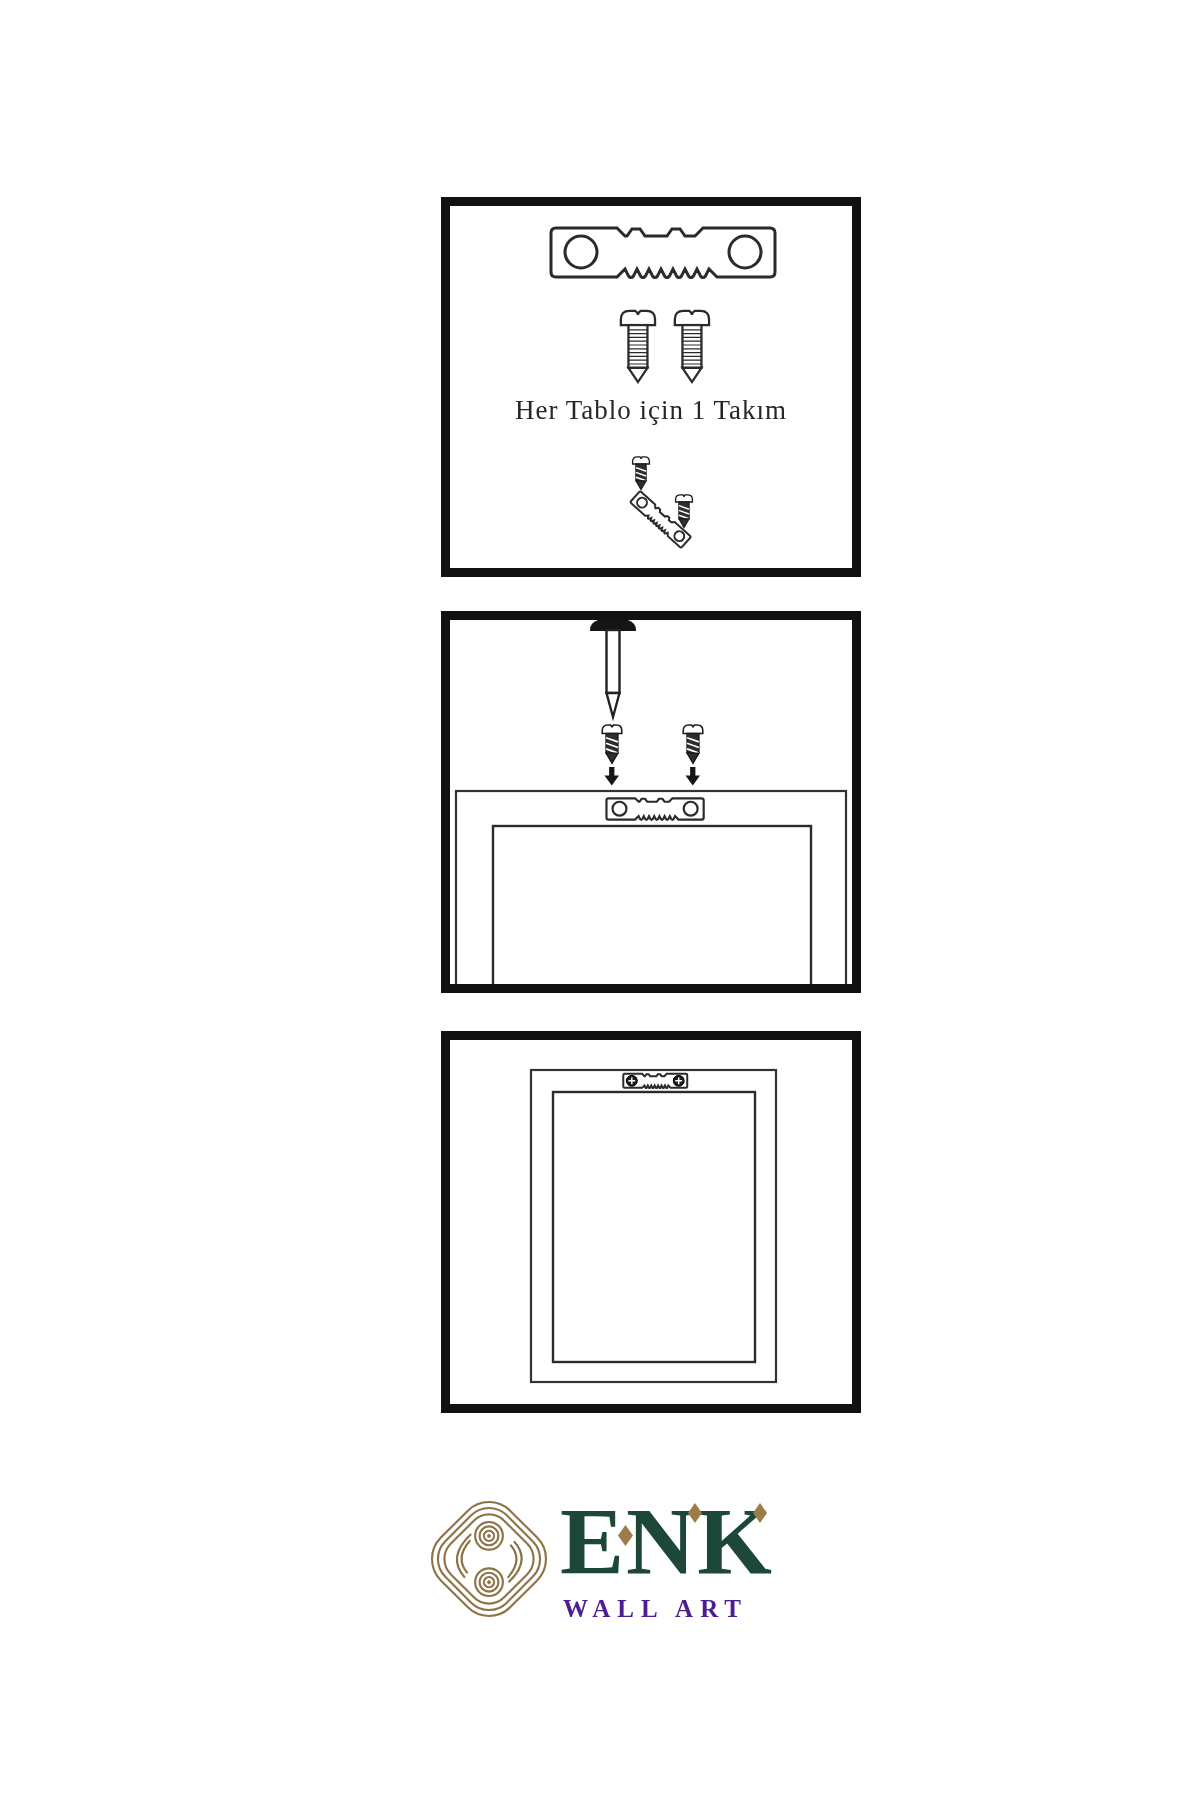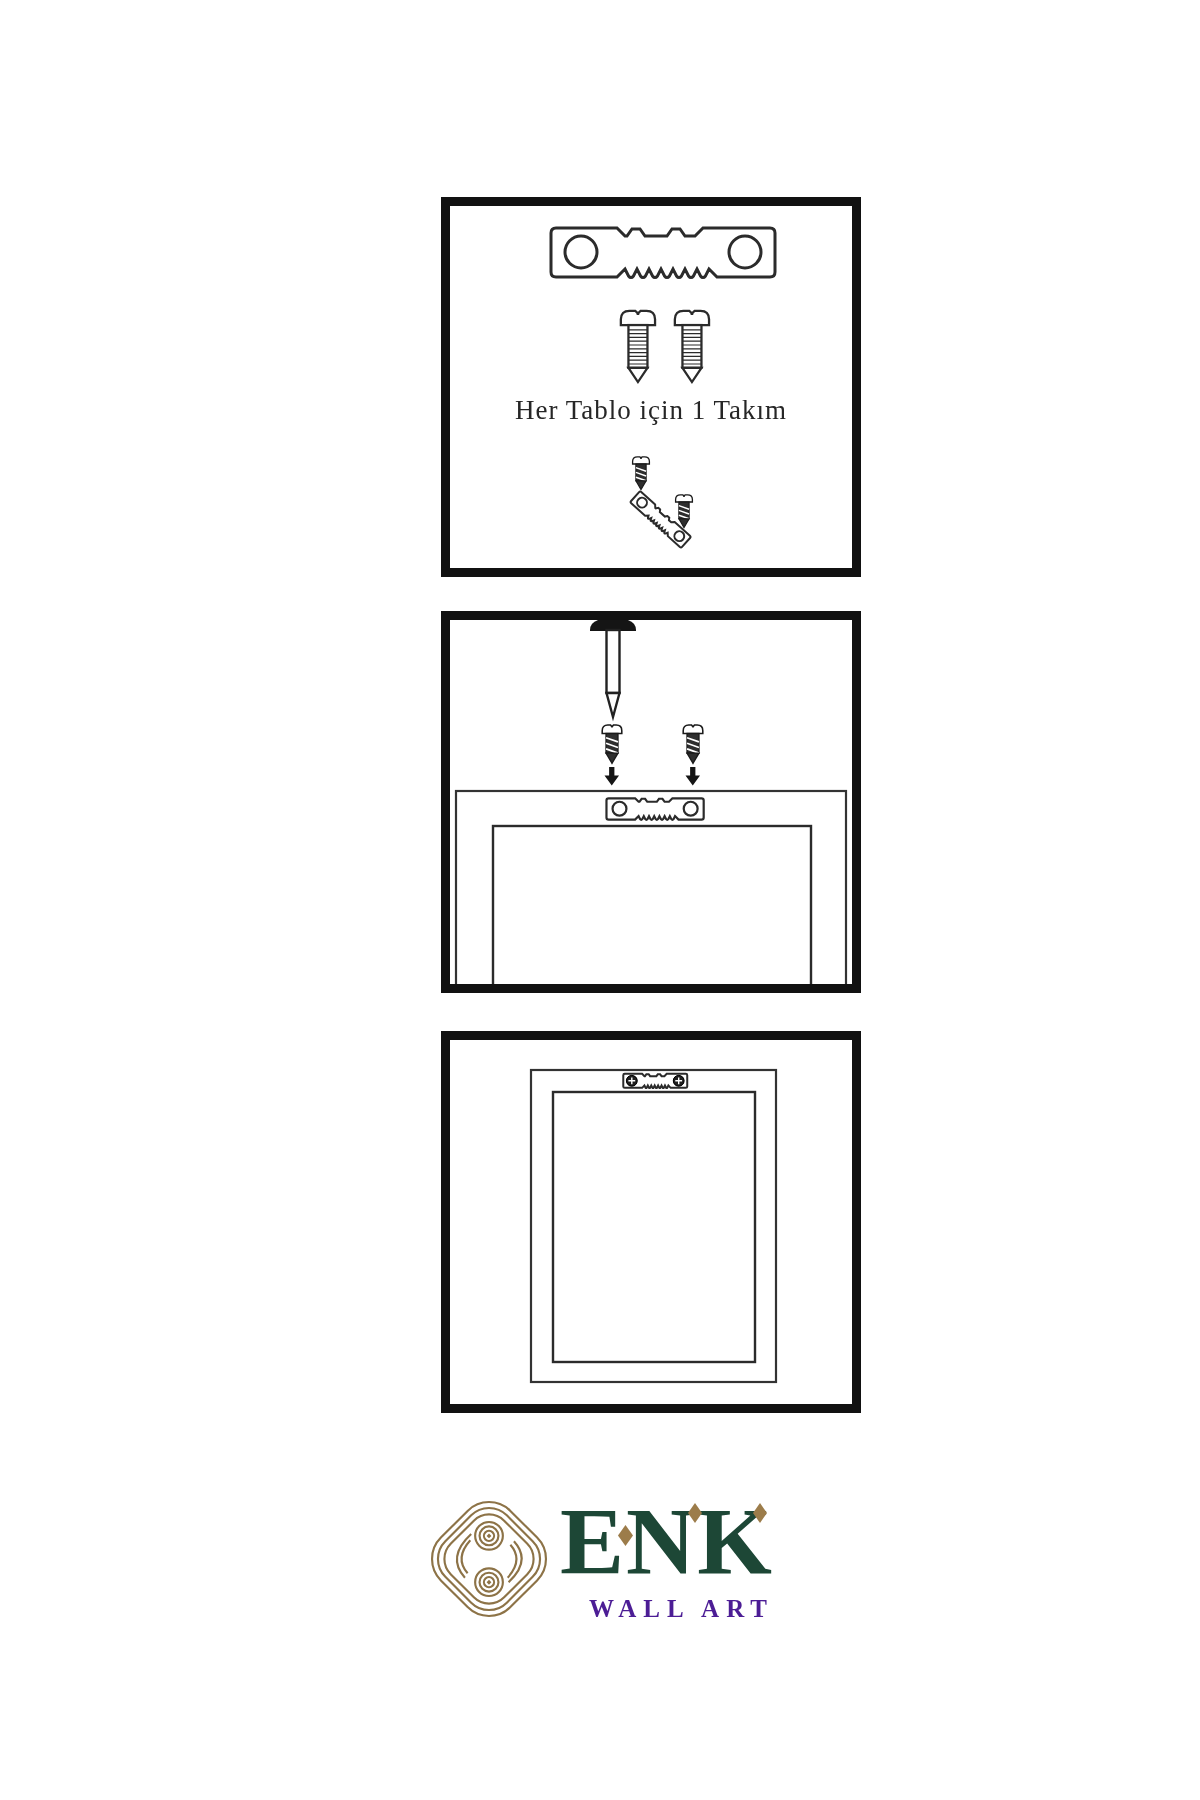--- a/index.html
+++ b/index.html
@@ -51,7 +51,7 @@
     align-items: center;
     gap: 8px;
   }
-  .brand-block { display: flex; flex-direction: column; align-items: flex-end; }
+  .brand-block { display: flex; flex-direction: column; align-items: flex-start; }
   .brand-name {
     position: relative;
     font-size: 96px;

